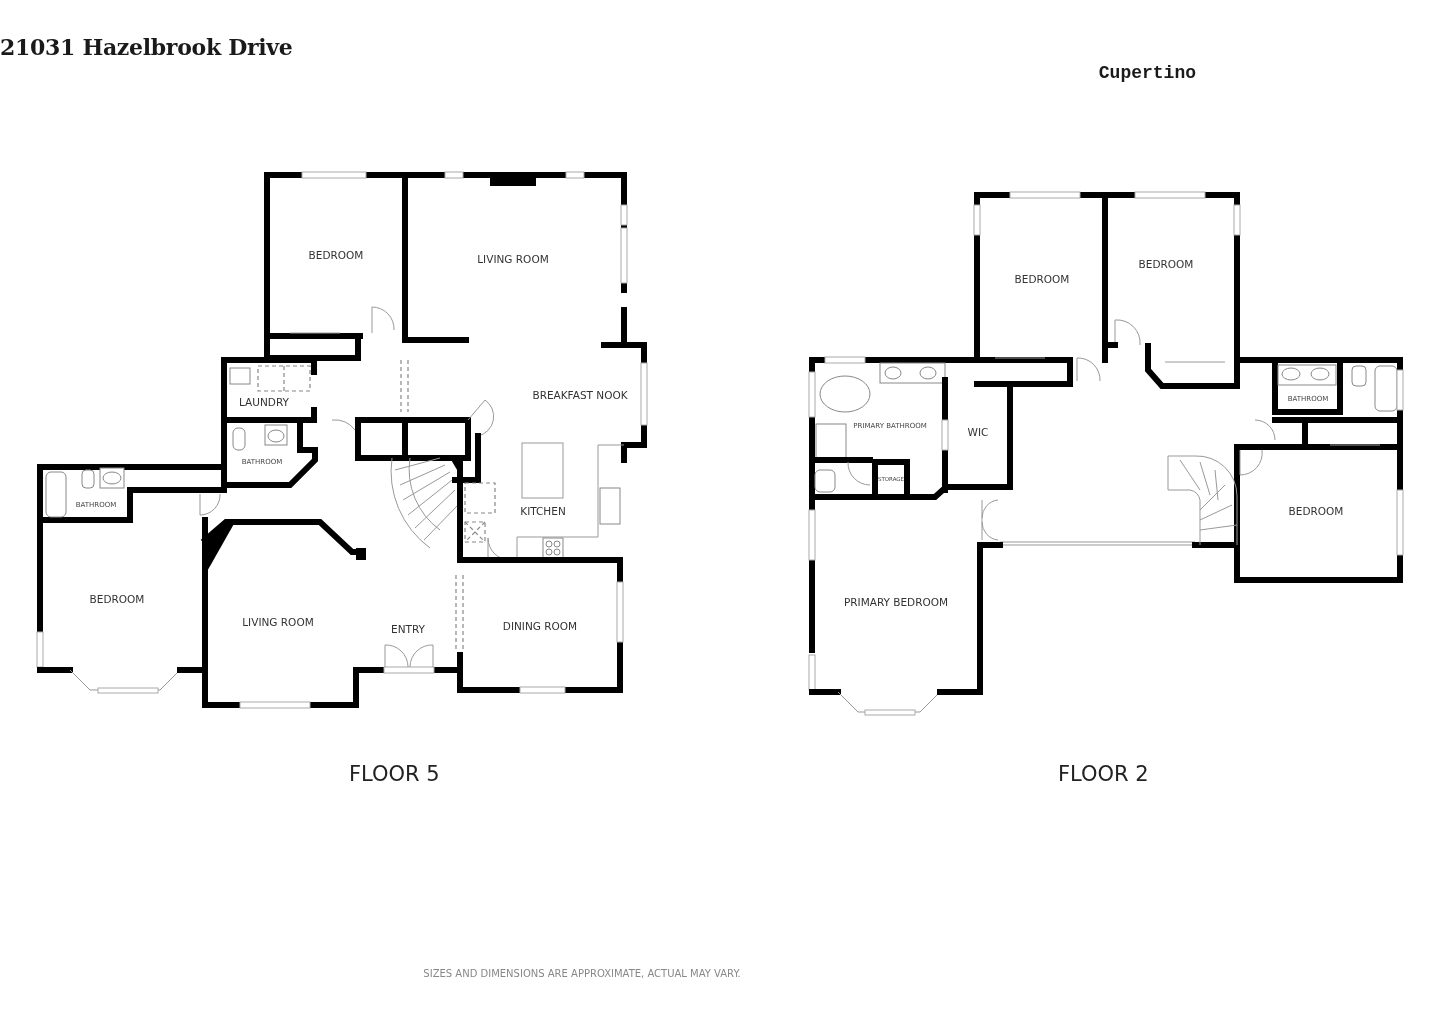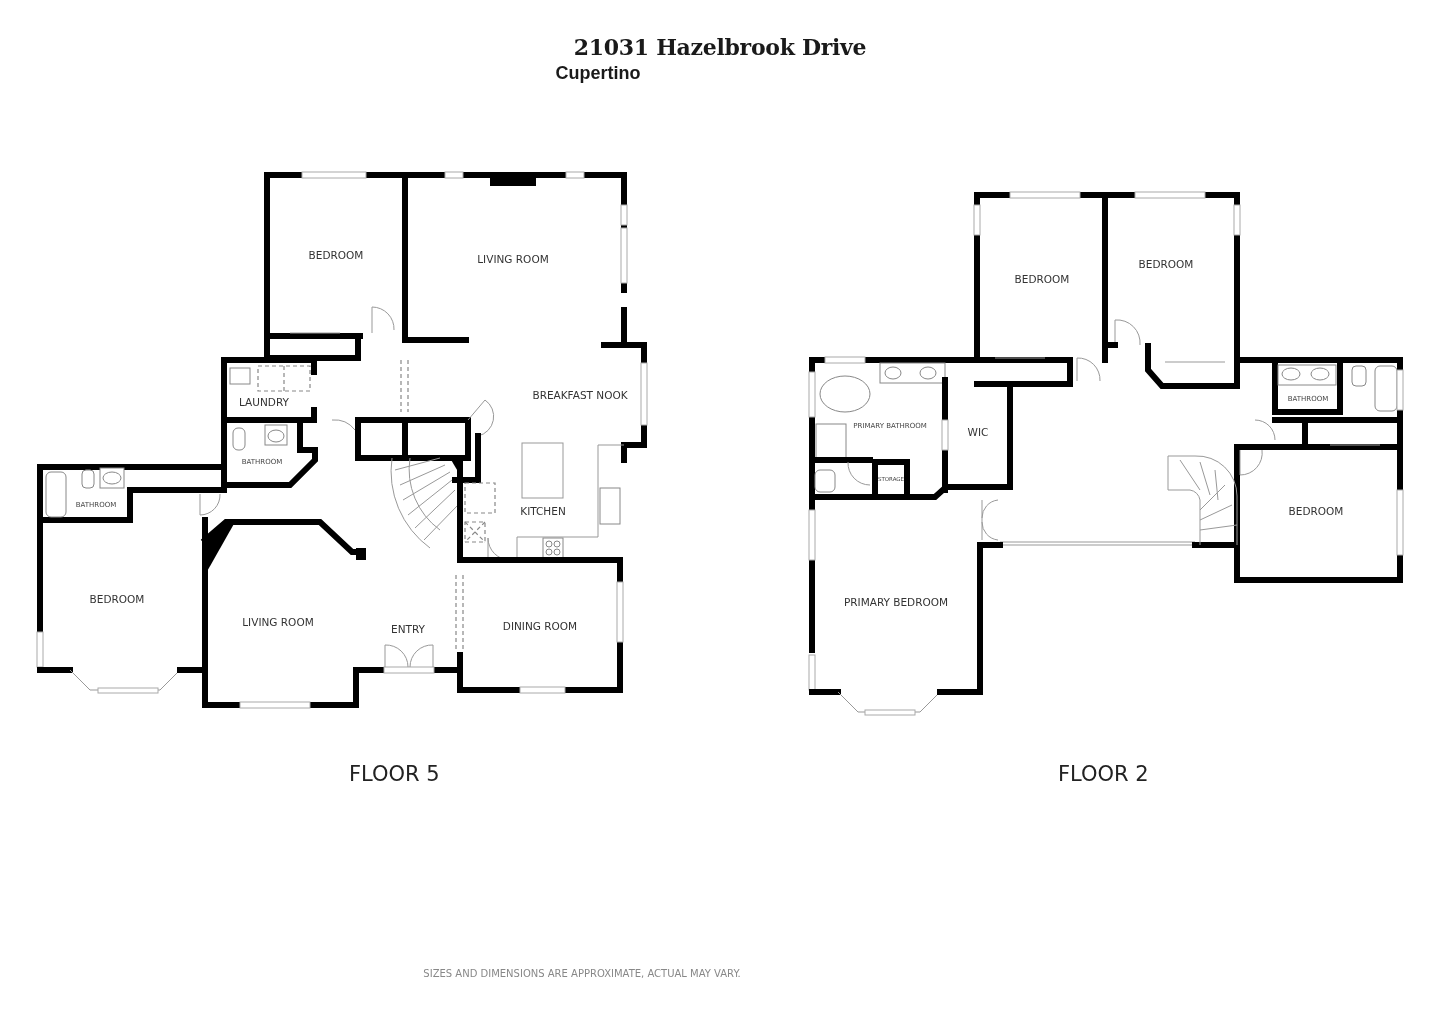--- a/index.html
+++ b/index.html
@@ -4,7 +4,7 @@
 <style>
   html, body { margin: 0; padding: 0; background: #ffffff; }
   body { width: 1440px; height: 1016px; position: relative; overflow: hidden; font-family: "DejaVu Sans", sans-serif; }
-  .title { position: absolute; left: 0; width: 1440px; top: 34px; text-align: center; font-family: "DejaVu Serif", serif; font-weight: bold; font-size: 22px; color: #1a1a1a; letter-spacing: -0.3px; }
+  .title { position: absolute; left: 0; width: 1440px; top: 34px; text-align: left; font-family: "DejaVu Serif", serif; font-weight: bold; font-size: 22px; color: #1a1a1a; letter-spacing: -0.3px; }
   .subtitle { position: absolute; left: 0; width: 1196px; top: 63px; text-align: center; font-family: Liberation Sans, sans-serif; font-weight: bold; font-size: 18px; color: #1a1a1a; }
   svg.plan { position: absolute; left: 0; top: 0; }
   .room-label { font-family: "DejaVu Sans", sans-serif; font-size: 10.5px; fill: #333; text-anchor: middle; }

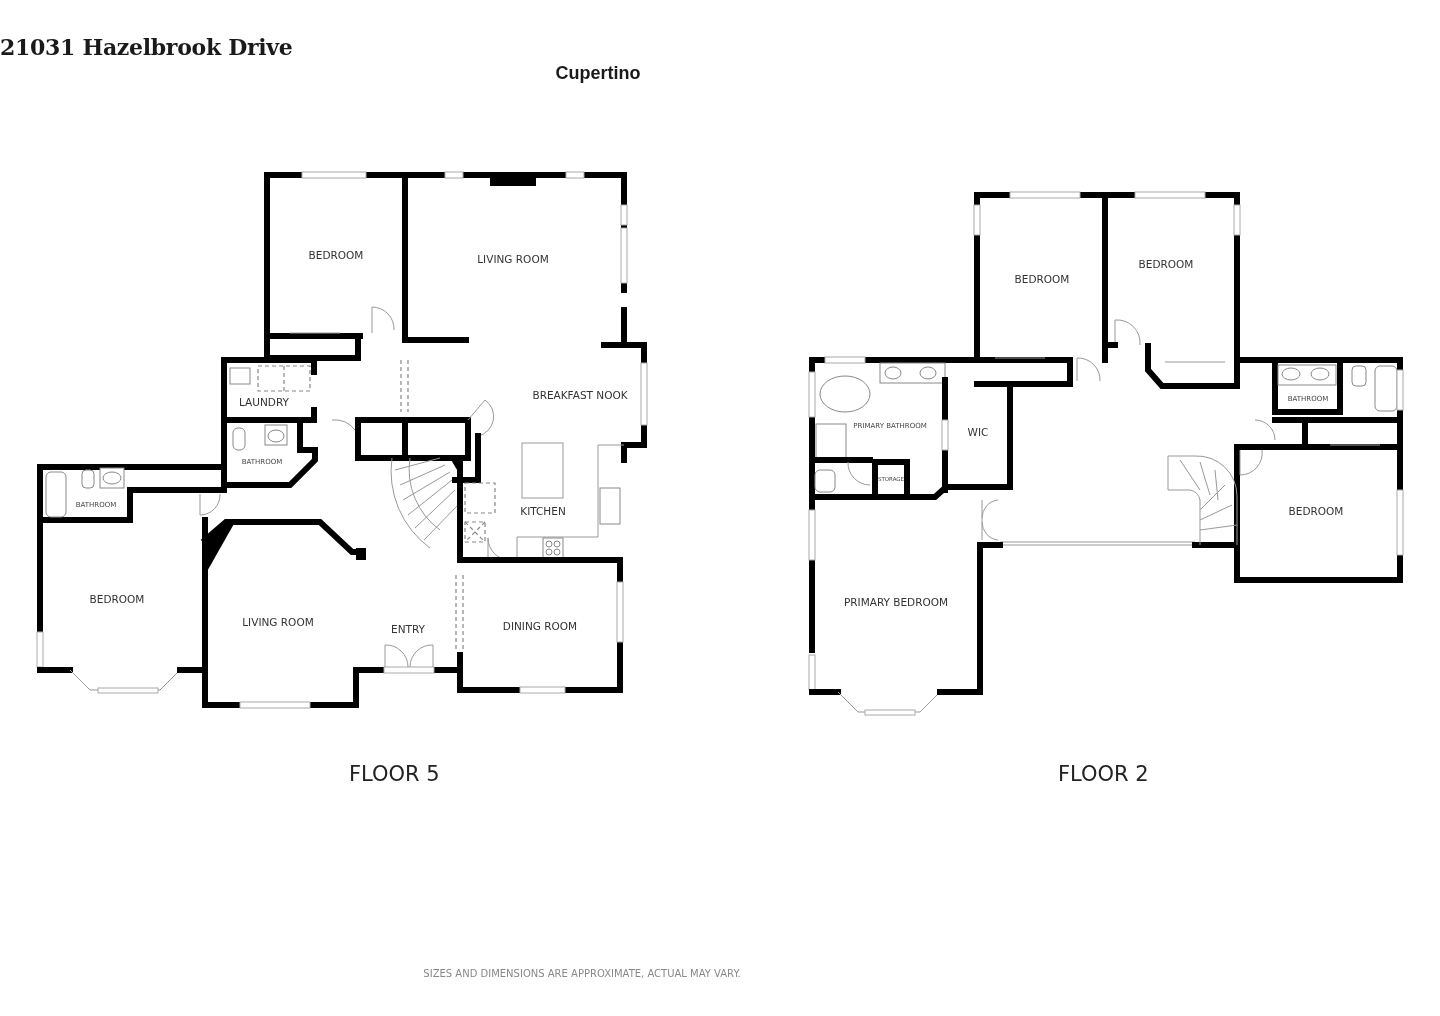--- a/index.html
+++ b/index.html
@@ -5,7 +5,7 @@
   html, body { margin: 0; padding: 0; background: #ffffff; }
   body { width: 1440px; height: 1016px; position: relative; overflow: hidden; font-family: "DejaVu Sans", sans-serif; }
   .title { position: absolute; left: 0; width: 1440px; top: 34px; text-align: left; font-family: "DejaVu Serif", serif; font-weight: bold; font-size: 22px; color: #1a1a1a; letter-spacing: -0.3px; }
-  .subtitle { position: absolute; left: 0; width: 1196px; top: 63px; text-align: center; font-family: Liberation Sans, sans-serif; font-weight: bold; font-size: 18px; color: #1a1a1a; }
+  .subtitle { position: absolute; left: 0; width: 1196px; top: 63px; text-align: right; font-family: Liberation Mono, monospace; font-weight: bold; font-size: 18px; color: #1a1a1a; }
   svg.plan { position: absolute; left: 0; top: 0; }
   .room-label { font-family: "DejaVu Sans", sans-serif; font-size: 10.5px; fill: #333; text-anchor: middle; }
   .room-label-sm { font-family: "DejaVu Sans", sans-serif; font-size: 7px; fill: #444; text-anchor: middle; }

